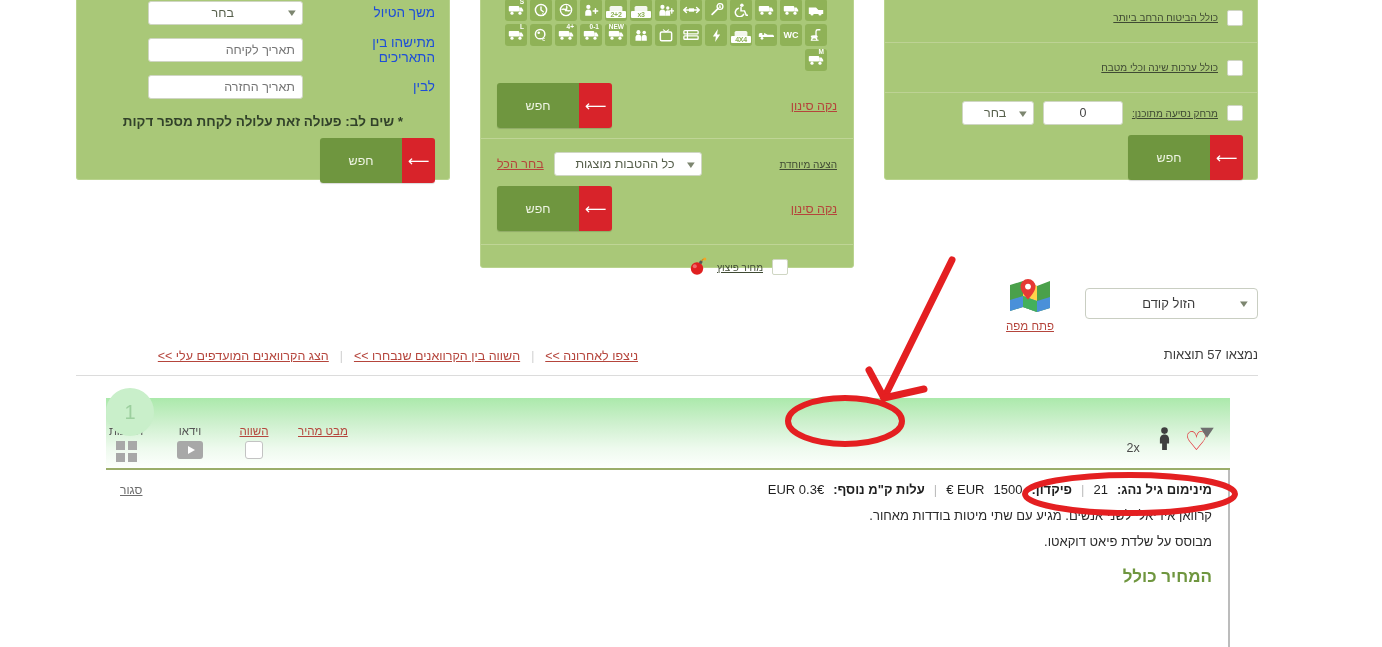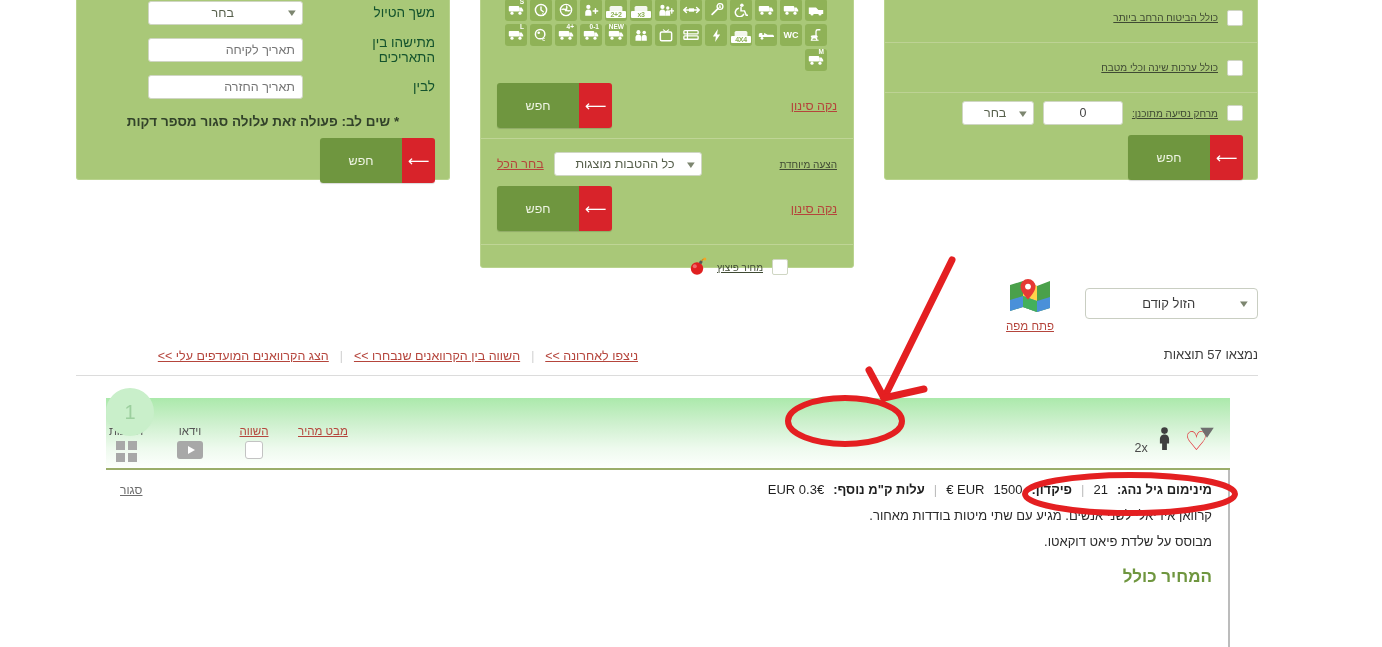--- a/index.html
+++ b/index.html
@@ -29,7 +29,7 @@
     padding: 0 14px; height: 33px; margin-top: 4px;
   }
   .flabel {
-    font-size: 13.5px; color: #14532d; width: 132px;
+    font-size: 13.5px; color: #1d4ed8; width: 132px;
     text-align: right; padding-left: 20px;
   }
   .fctl { flex: 0 0 auto; }

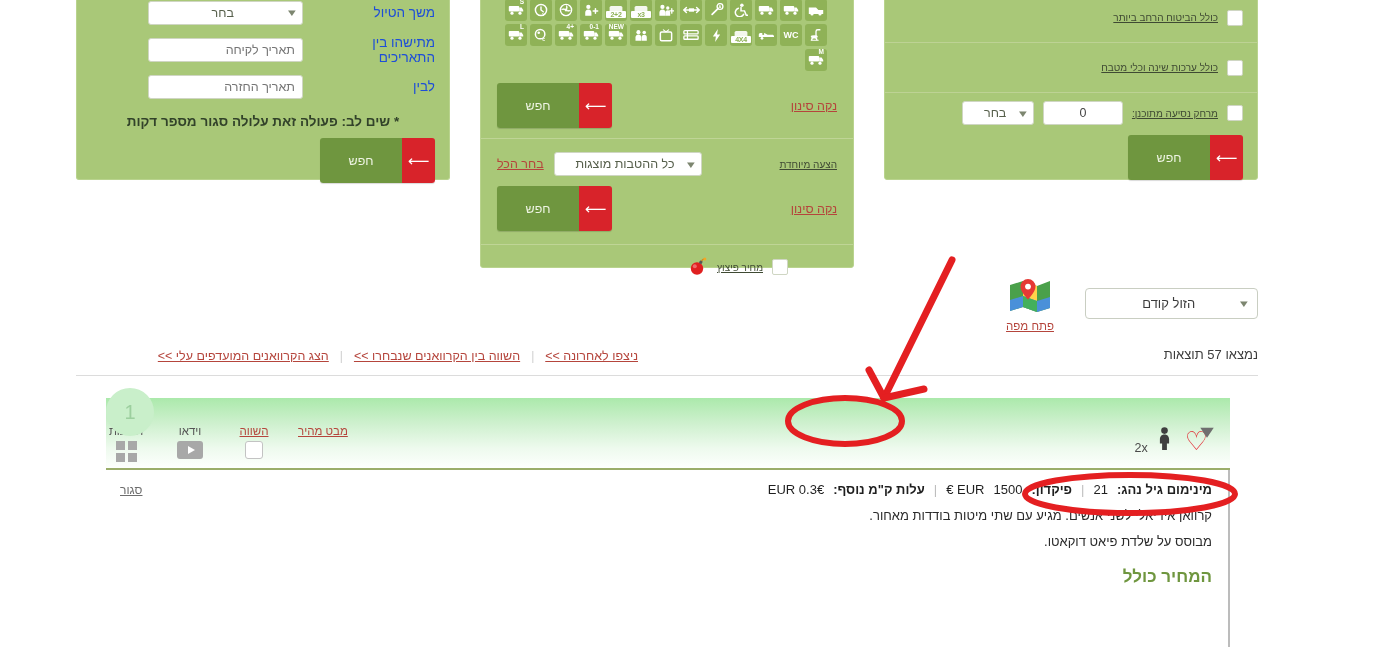--- a/index.html
+++ b/index.html
@@ -256,7 +256,7 @@
         <input class="txtbox" style="text-align: right;" placeholder="תאריך החזרה">
       </div>
     </div>
-    <div class="note">* שים לב: פעולה זאת עלולה סגור מספר דקות</div>
+    <div class="note">* שים לב: פעולה זאת עלולה לקחת מספר דקות</div>
     <div class="btnrow">
       <div class="btn-search">
         <span class="lbl">חפש</span>

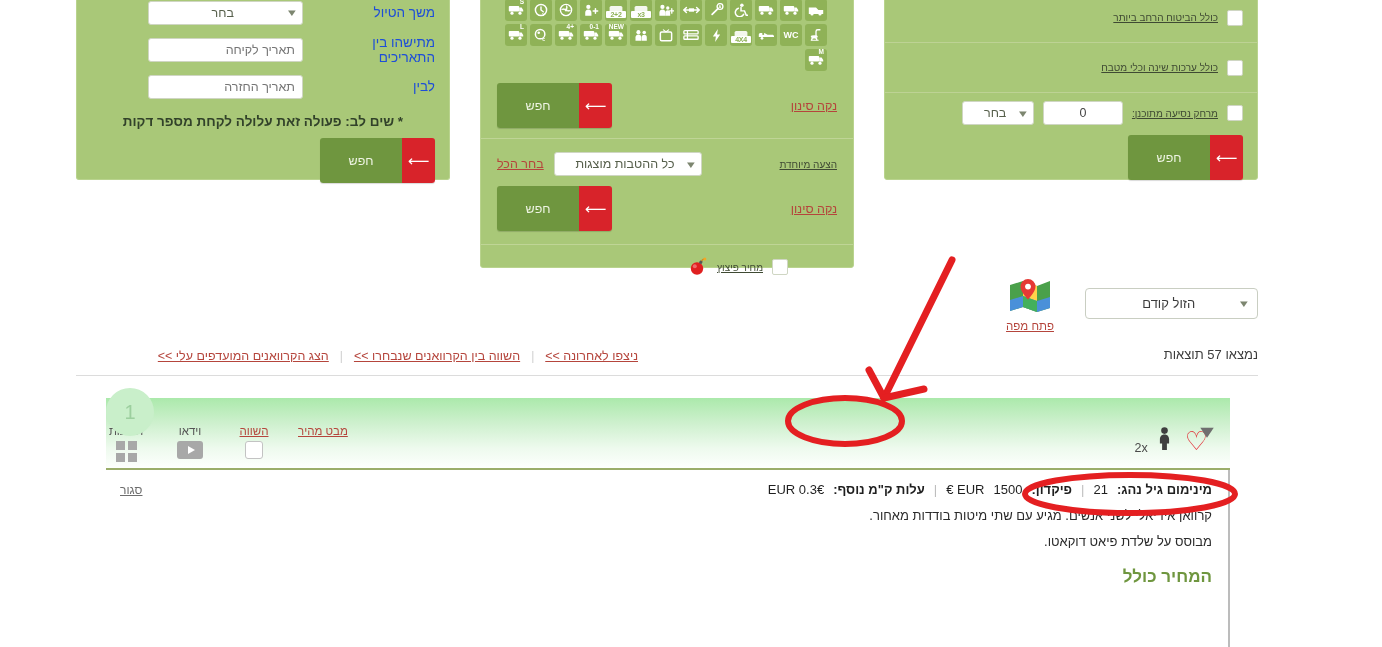--- a/index.html
+++ b/index.html
@@ -175,7 +175,7 @@
     font-size: 29px; color: #1d1d1d; letter-spacing: -.2px;
     font-family: "Liberation Sans", sans-serif;
   }
-  .sleeps { display: flex; align-items: flex-end; gap: 9px; color: #4a4a4a; }
+  .sleeps { display: flex; align-items: flex-end; gap: 17px; color: #4a4a4a; }
   .sleeps .n { font-size: 12.5px; }
   .headtools {
     display: flex; align-items: flex-start; gap: 24px;

